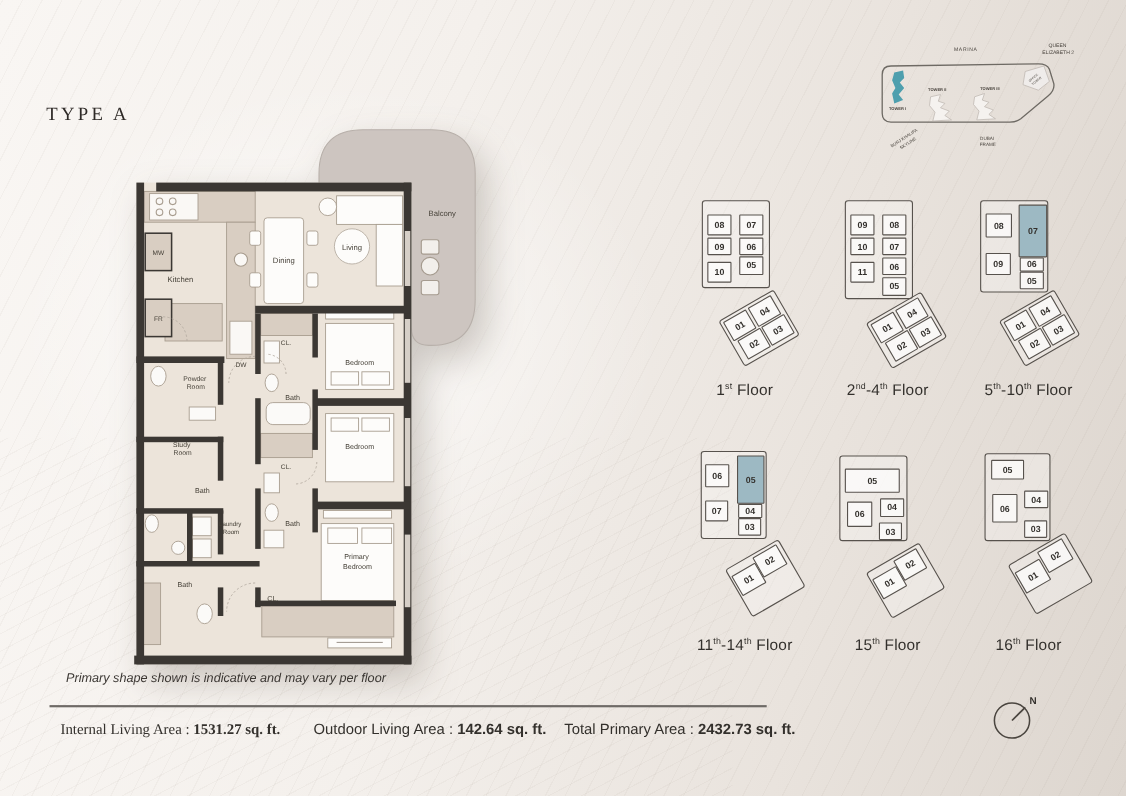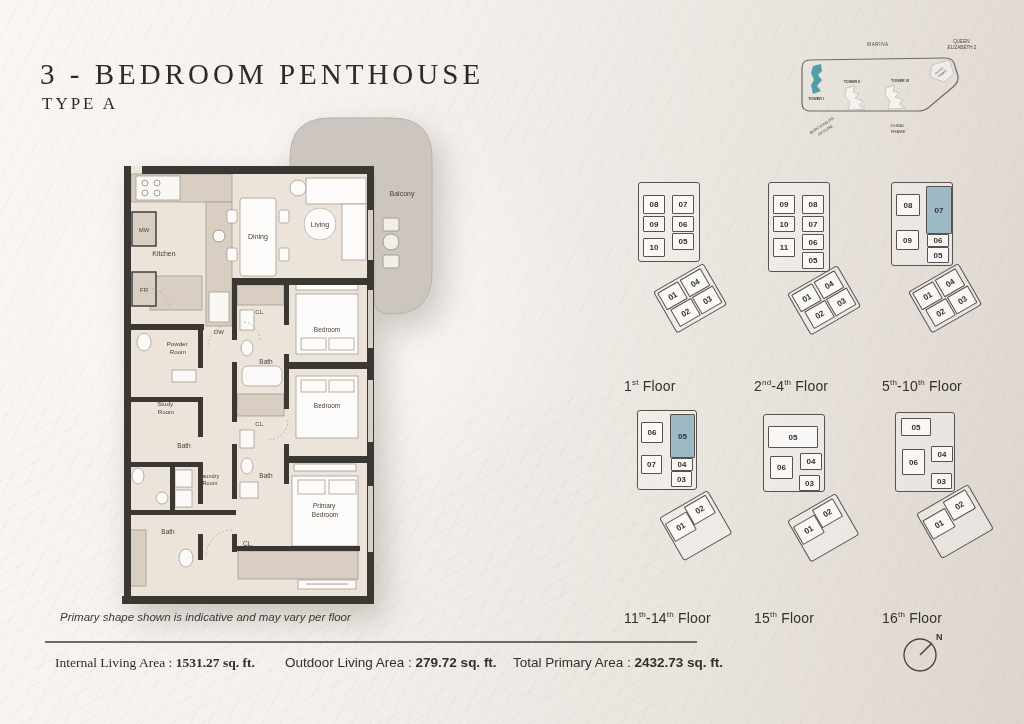--- a/index.html
+++ b/index.html
@@ -56,7 +56,6 @@
   <div class="texture2"></div>
   <div class="glow"></div>
 
-  <div class="title">3 - BEDROOM PENTHOUSE</div>
   <div class="subtitle">TYPE A</div>
 
   <svg style="position:absolute;left:782px;top:30px;" width="210" height="118" viewBox="0 0 210 118">

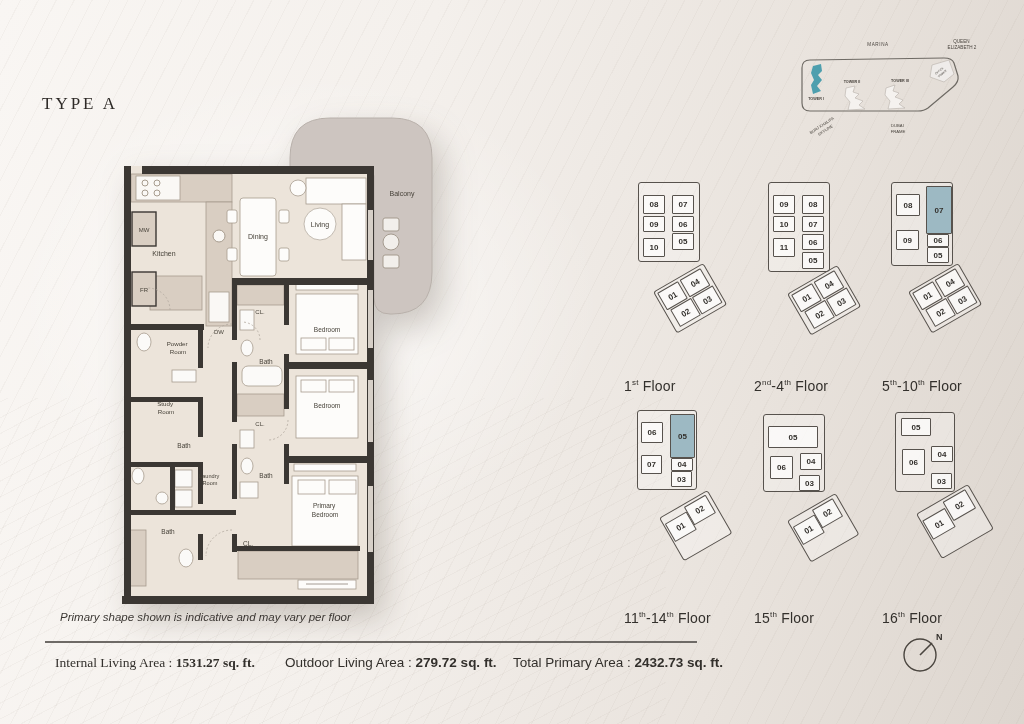--- a/index.html
+++ b/index.html
@@ -33,8 +33,8 @@
     font-size:8px;font-weight:bold;color:#33302c;border-radius:1px;}
   .kp-unit.hl{background:#9db9c3;}
   .kp-lower{position:absolute;transform-origin:top left;}
-  .kp-label{position:absolute;top:176px;left:12px;width:100%;
-    font-size:14px;color:#33302c;letter-spacing:0.2px;margin-top:32px;}
+  .kp-label{position:absolute;top:176px;left:0;width:100%;text-align:center;
+    font-size:14px;color:#33302c;letter-spacing:0.2px;}
   .kp-label sup{font-size:8px;}
 
   

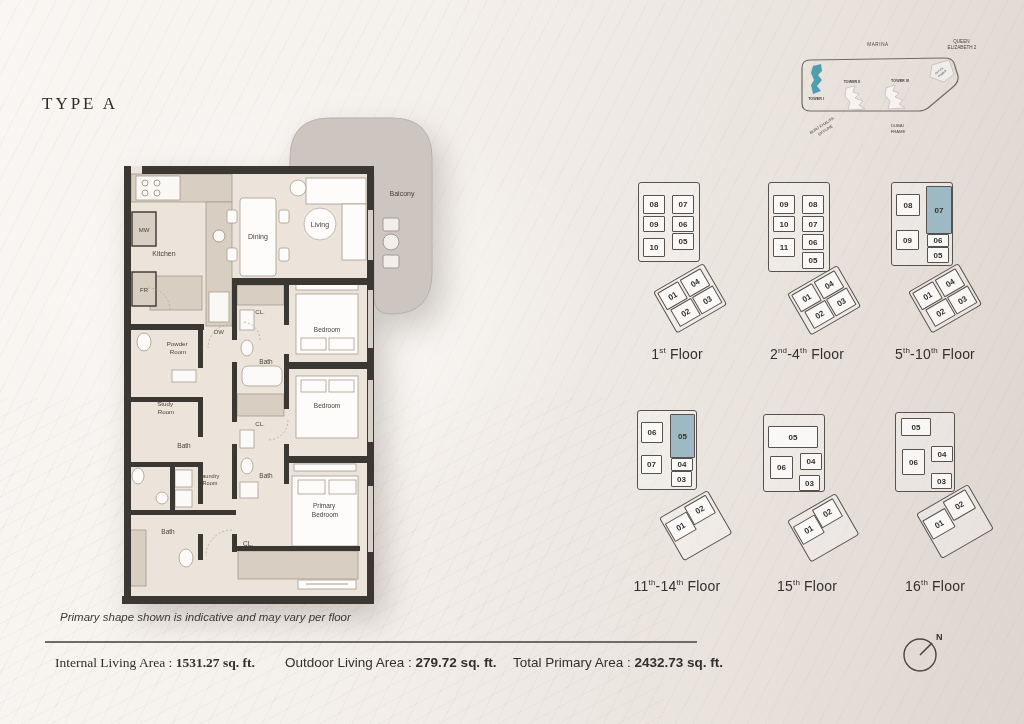--- a/index.html
+++ b/index.html
@@ -346,7 +346,7 @@
 
   <div class="areas">
     <span class="item" id="area-internal"><span>Internal Living Area : </span><b>1531.27 sq. ft.</b></span>
-    <span class="item" id="area-outdoor"><span>Outdoor Living Area : </span><b>279.72 sq. ft.</b></span>
+    <span class="item" id="area-outdoor"><span>Outdoor Living Area : </span><b>142.64 sq. ft.</b></span>
     <span class="item" id="area-total"><span>Total Primary Area : </span><b>2432.73 sq. ft.</b></span>
   </div>
 

